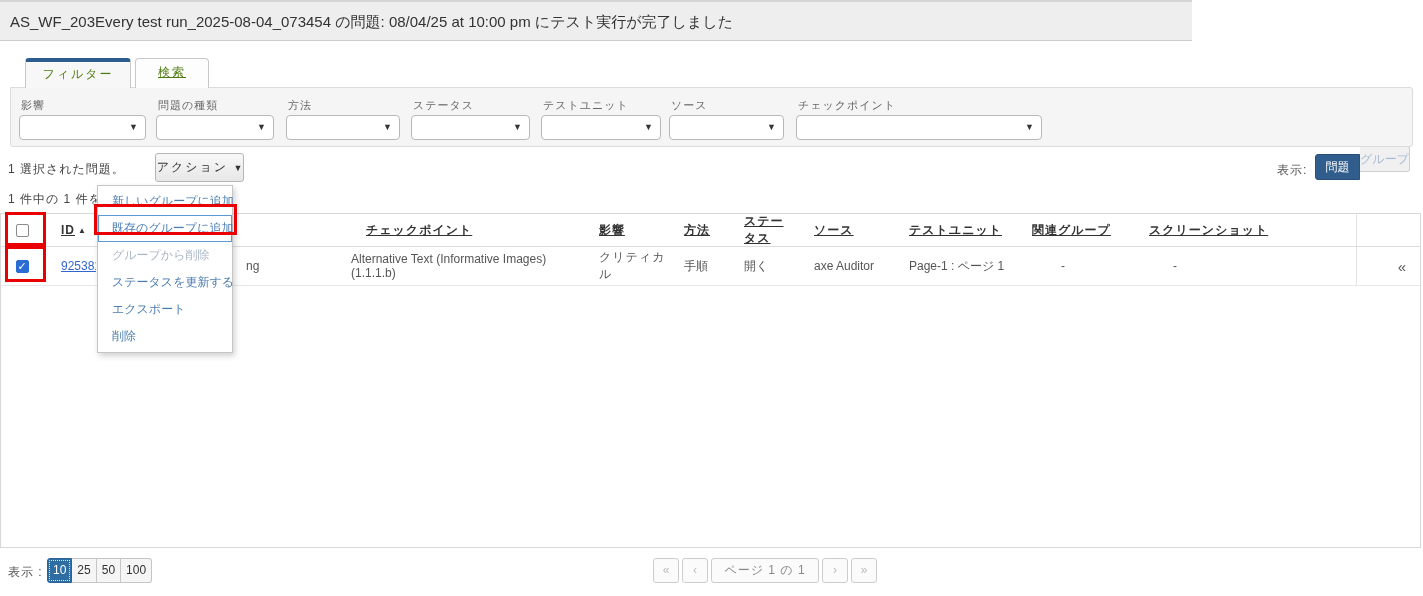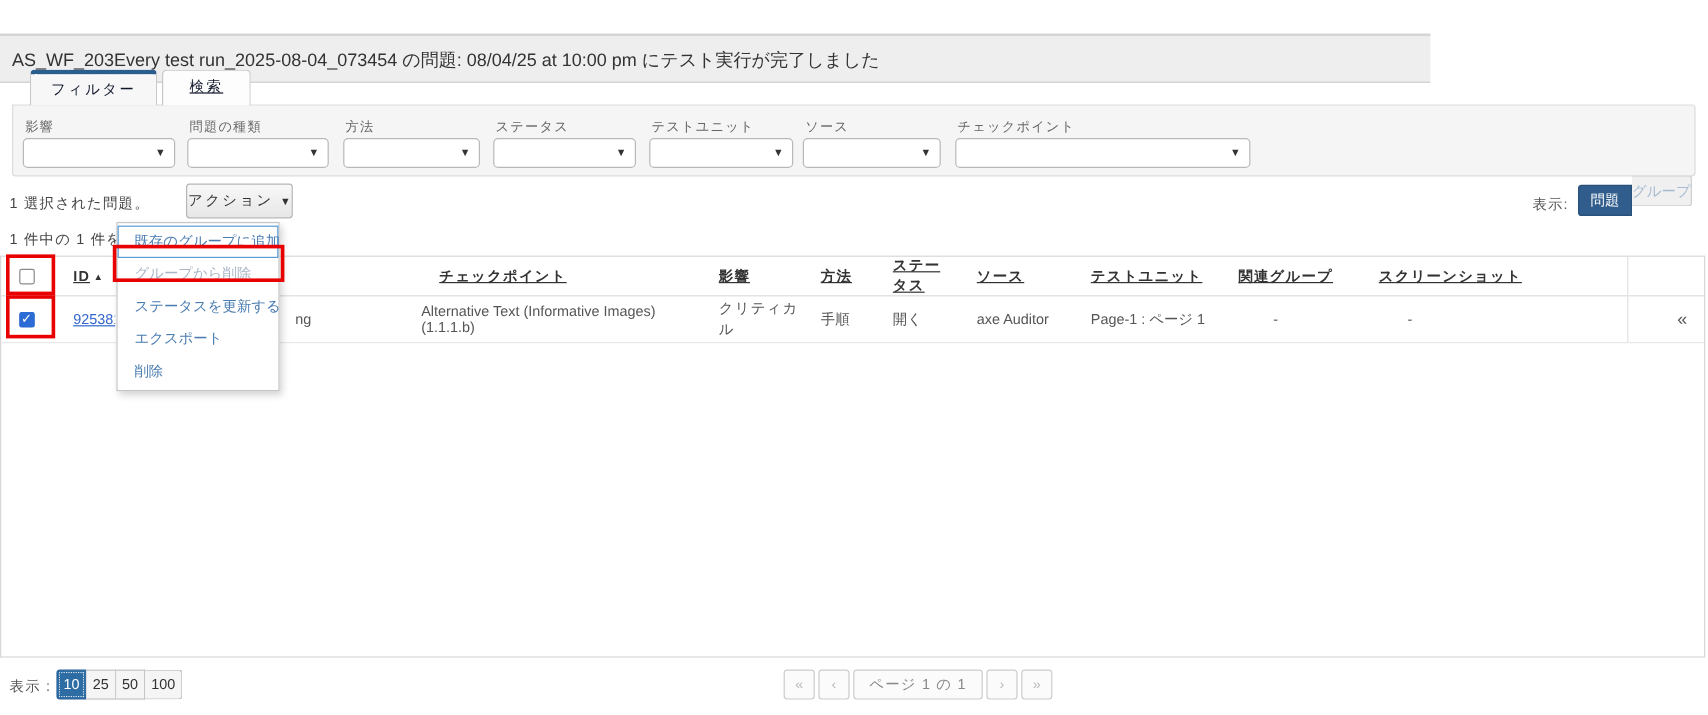--- a/index.html
+++ b/index.html
@@ -9,7 +9,7 @@
 
   
   .topbar { position:absolute; left:0; top:0; width:1192px; height:41px; background:#eeeeee;
-            border-top:2px solid #d5d5d5; border-bottom:1px solid #cccccc;margin-top:28px; }
+            border-top:2px solid #d5d5d5; border-bottom:1px solid #cccccc; }
   .topbar .title { position:absolute; left:10px; top:11px; font-size:15px; color:#333; }
 
   

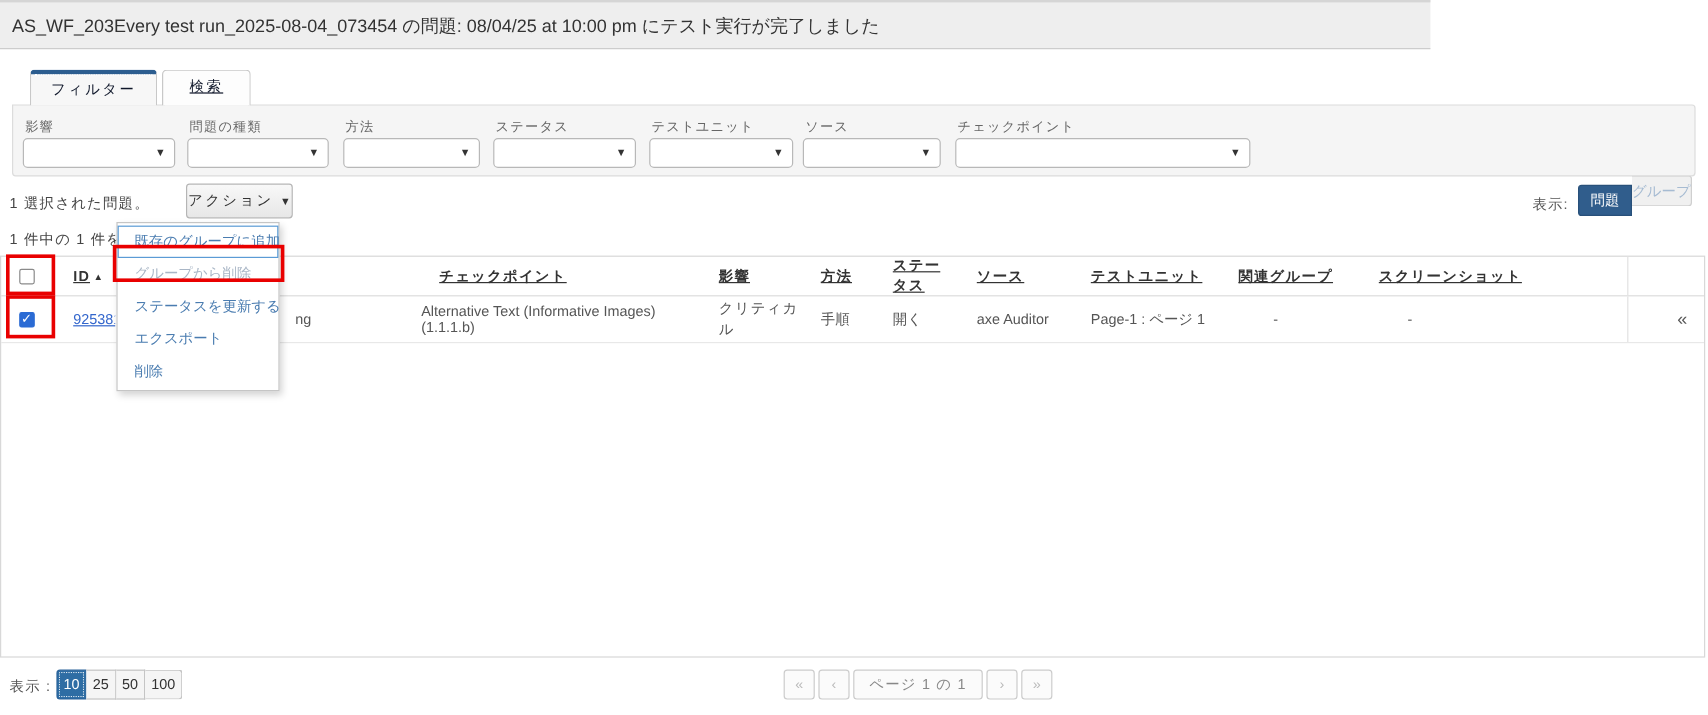--- a/index.html
+++ b/index.html
@@ -15,7 +15,7 @@
   
   .tab { position:absolute; top:58px; height:30px; background:#fdfdfd; border:1px solid #c8c8c8;
          border-bottom:none; border-radius:4px 4px 0 0; font-size:12px; letter-spacing:2px;
-         color:#0f172a; text-align:center; line-height:27px; z-index:3; }
+         color:#4d7c0f; text-align:center; line-height:27px; z-index:3; }
   .tab-active { left:25px; width:106px; border-top:4px solid #2c5d8f; line-height:24px; background:#f7f7f7; }
   .tab-active::before { content:""; position:absolute; left:3px; right:3px; top:0; border-top:1px dotted #ffffff; }
   .tab-inactive { left:135px; width:74px;text-decoration:underline; }

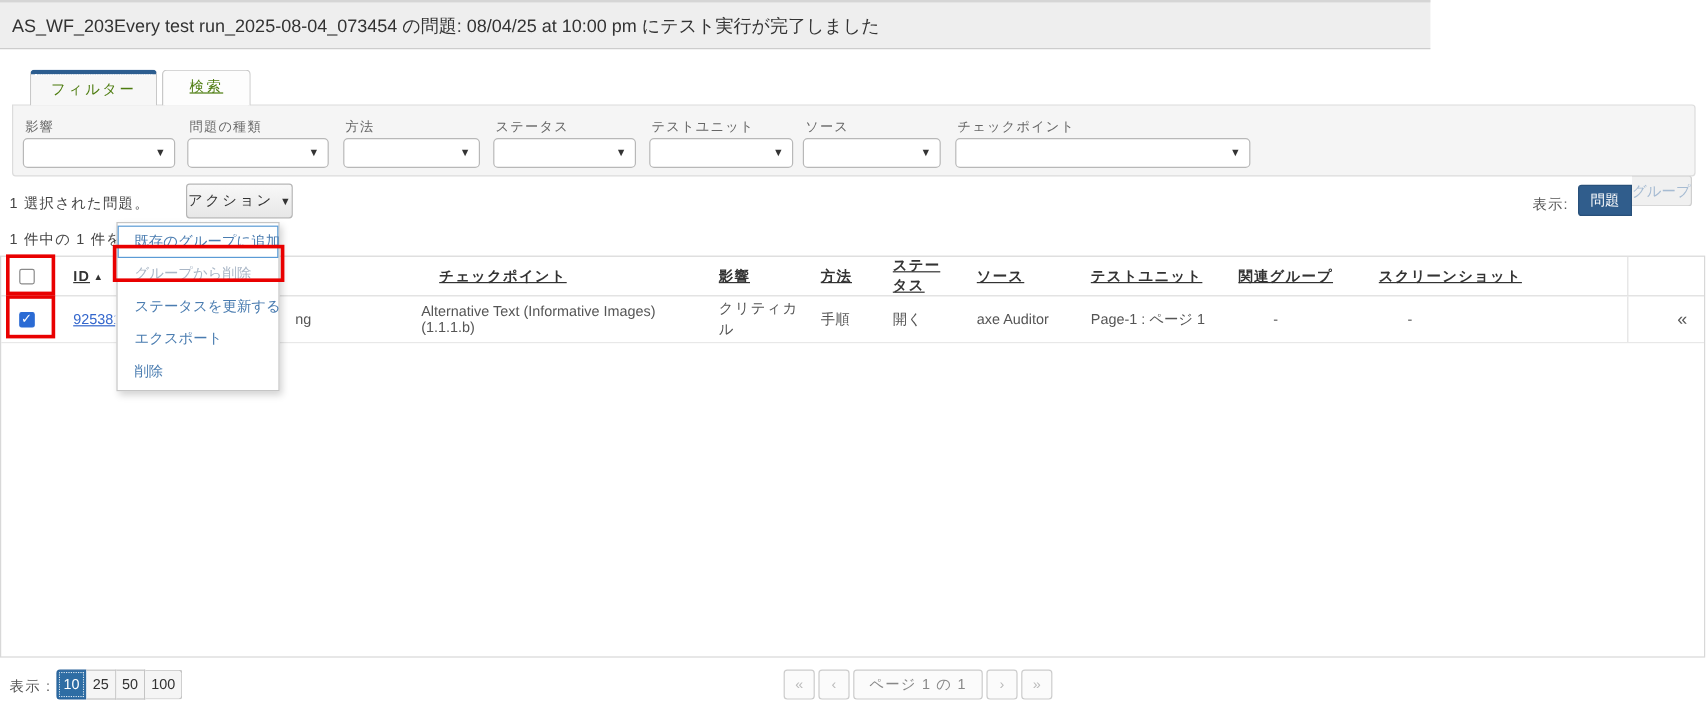--- a/index.html
+++ b/index.html
@@ -212,6 +212,7 @@
   </div>
 
   <div class="menu">
+    <div class="menu-item">新しいグループに追加</div>
     <div class="menu-item focused">既存のグループに追加</div>
     <div class="menu-item disabled">グループから削除</div>
     <div class="menu-item">ステータスを更新する</div>

